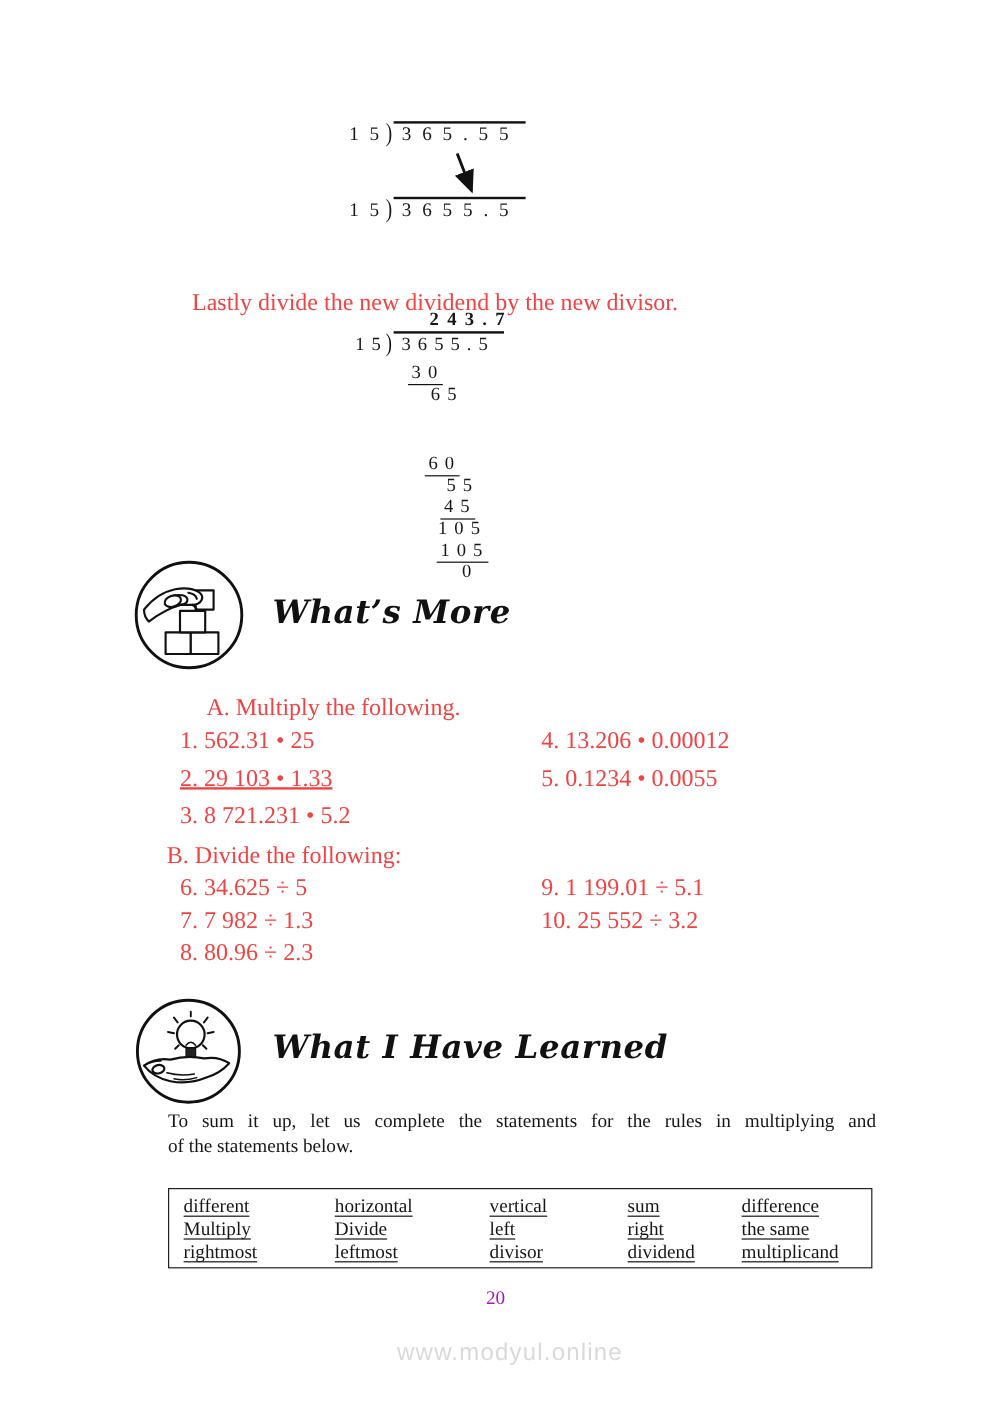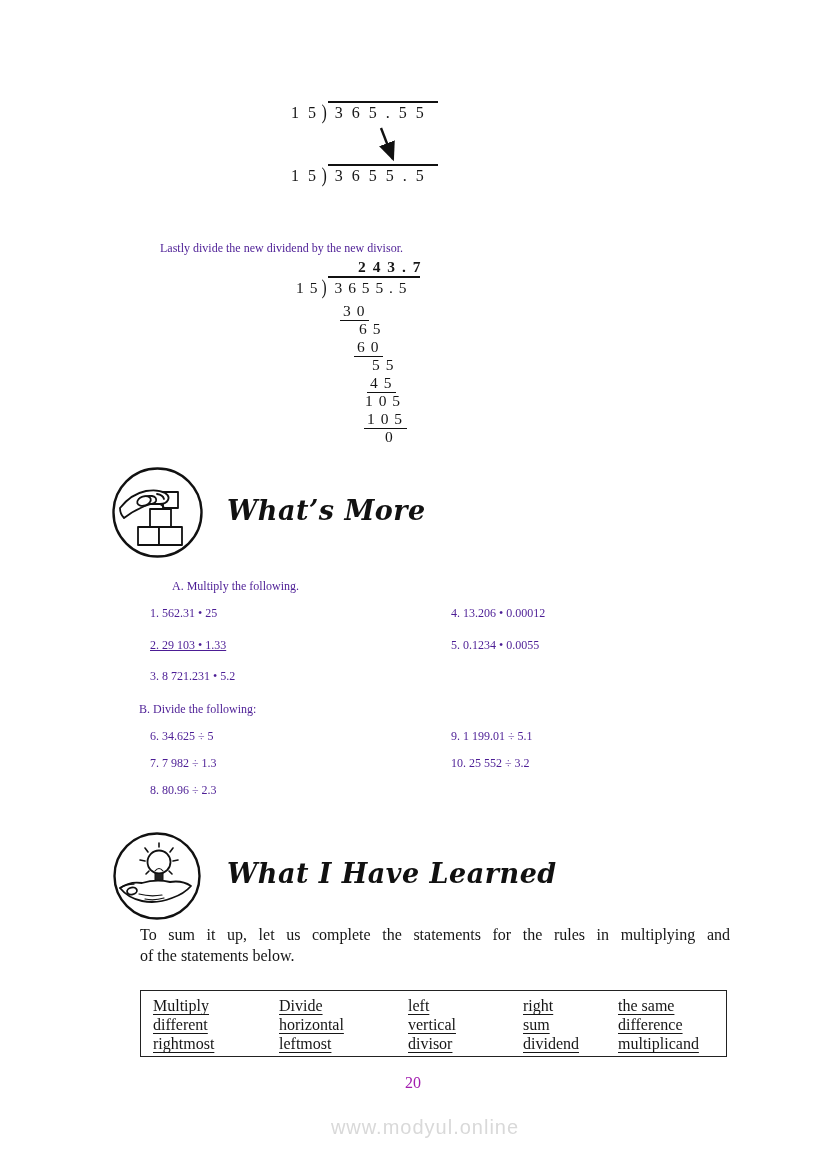--- a/index.html
+++ b/index.html
@@ -29,7 +29,7 @@
   }
 
   
-  .body-text { font-size:12px; color:#4c1d95; white-space:nowrap; }
+  .body-text { font-size:20px; color:#ef4444; white-space:nowrap; }
   .pline { font-size:16px; line-height:21px; width:590px; text-align:justify; text-align-last:justify; white-space:normal; }
   .pline.last { text-align-last:left; }
 

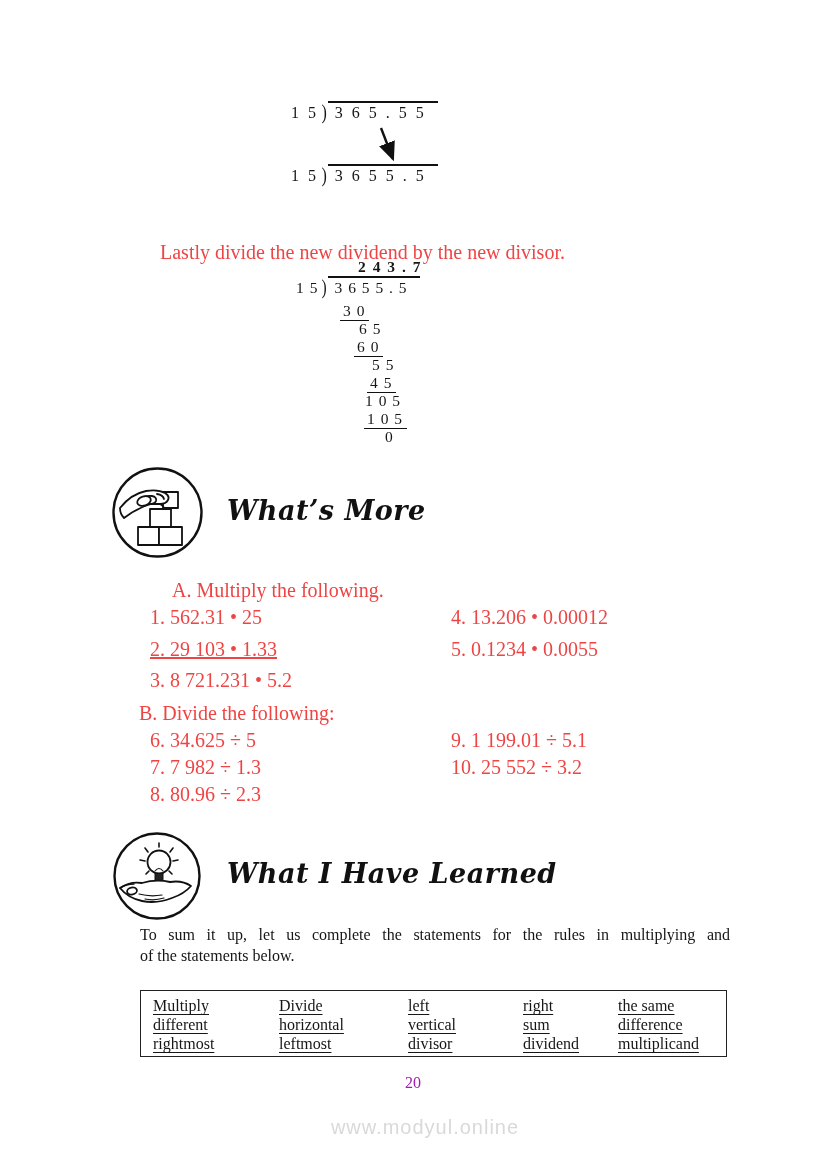--- a/index.html
+++ b/index.html
@@ -87,7 +87,7 @@
   <div class="ldsteps">
     <div class="step u" style="margin-left:44px;"><span>3 0</span></div>
     <div class="step" style="margin-left:60px;"><span>6 5</span></div>
-    <div class="step u" style="margin-left:58px;"><span>6 0</span></div>
+    <div class="step u" style="margin-left:58px;margin-top:40px;"><span>6 0</span></div>
     <div class="step" style="margin-left:73px;"><span>5 5</span></div>
     <div class="step u" style="margin-left:71px;"><span>4 5</span></div>
     <div class="step" style="margin-left:66px;"><span>1 0 5</span></div>

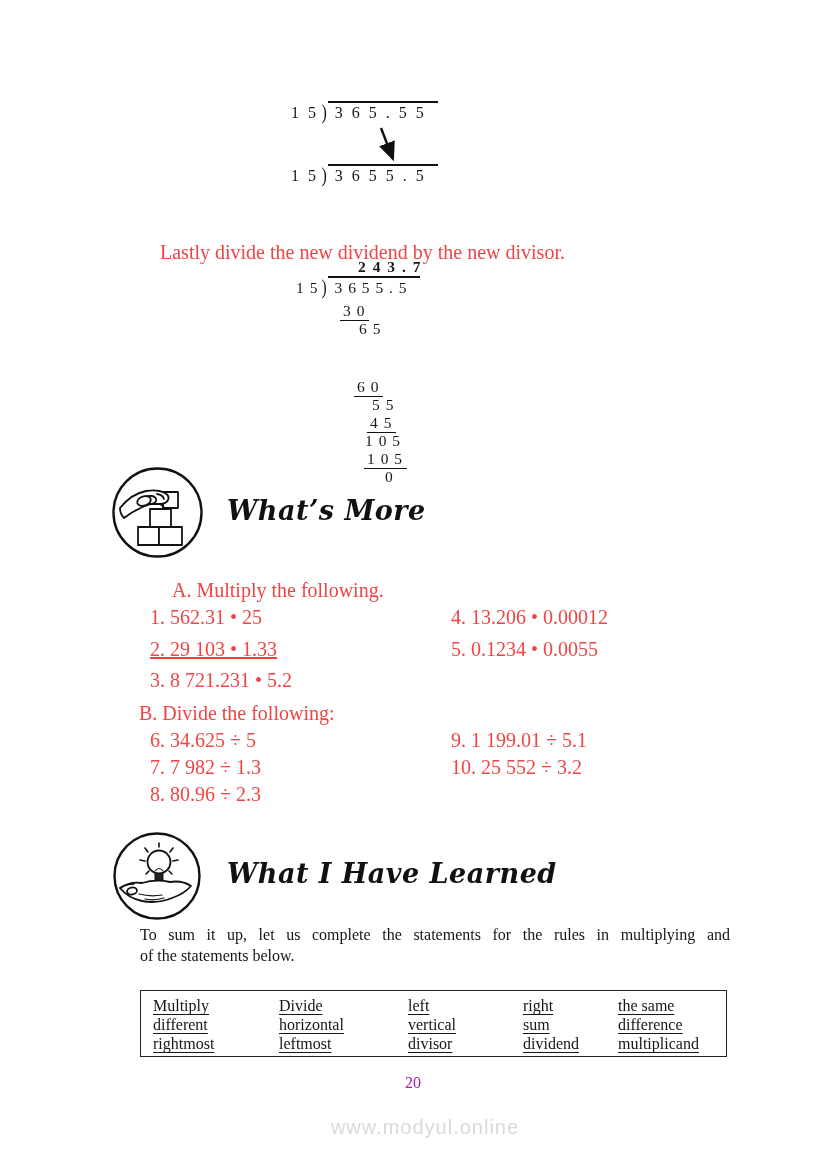--- a/index.html
+++ b/index.html
@@ -154,18 +154,18 @@
 <div class="c wordbox">
   <div class="wb-rows">
     <div class="wb-row">
+      <span class="wb-cell wb-c0">different</span>
+      <span class="wb-cell wb-c1">horizontal</span>
+      <span class="wb-cell wb-c2">vertical</span>
+      <span class="wb-cell wb-c3">sum</span>
+      <span class="wb-cell wb-c4">difference</span>
+    </div>
+    <div class="wb-row">
       <span class="wb-cell wb-c0">Multiply</span>
       <span class="wb-cell wb-c1">Divide</span>
       <span class="wb-cell wb-c2">left</span>
       <span class="wb-cell wb-c3">right</span>
       <span class="wb-cell wb-c4">the same</span>
-    </div>
-    <div class="wb-row">
-      <span class="wb-cell wb-c0">different</span>
-      <span class="wb-cell wb-c1">horizontal</span>
-      <span class="wb-cell wb-c2">vertical</span>
-      <span class="wb-cell wb-c3">sum</span>
-      <span class="wb-cell wb-c4">difference</span>
     </div>
     <div class="wb-row">
       <span class="wb-cell wb-c0">rightmost</span>

